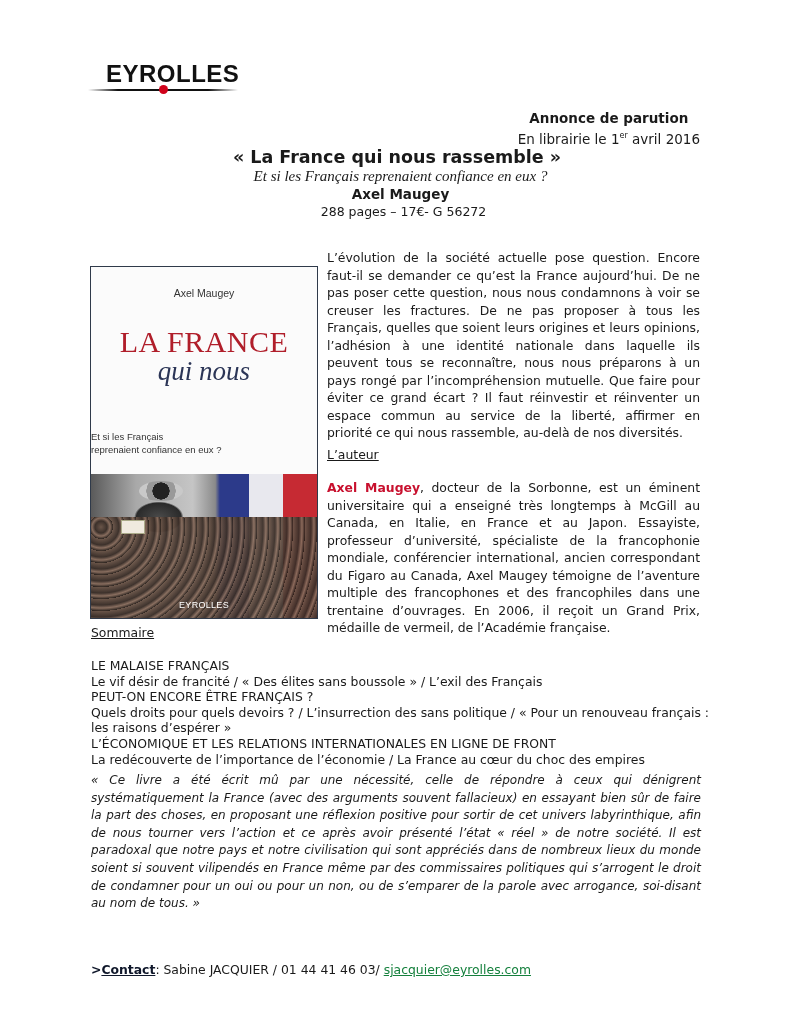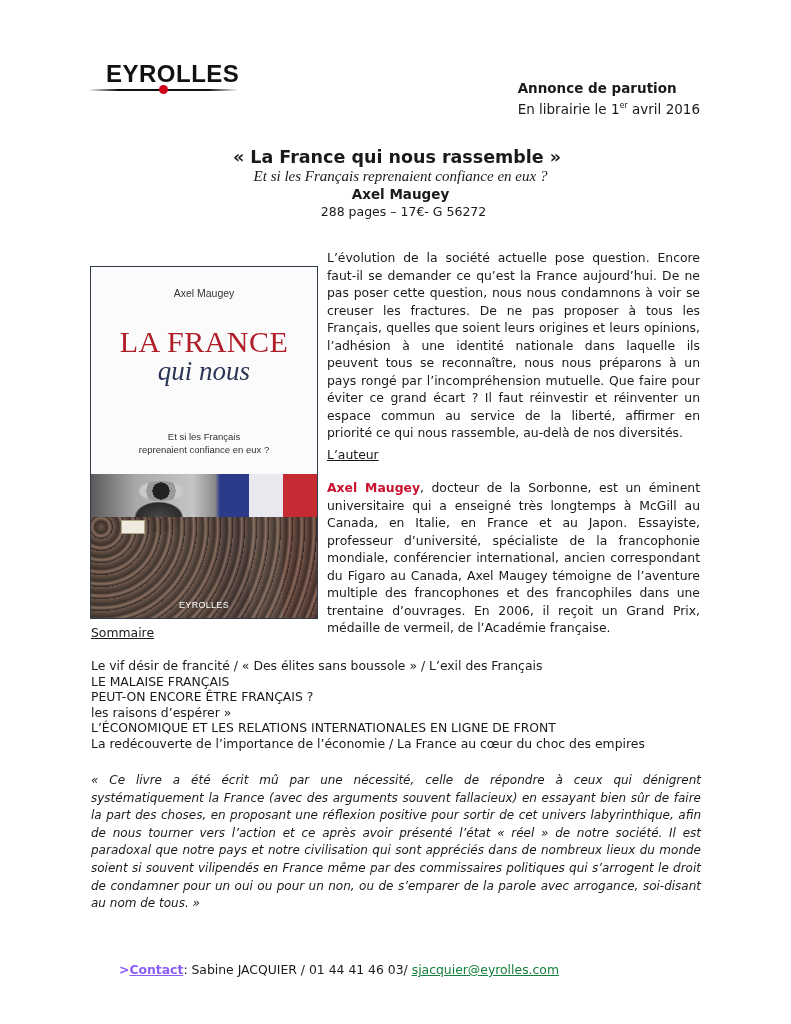--- a/index.html
+++ b/index.html
@@ -16,7 +16,7 @@
   .logo-dot { position:absolute; left:71px; top:27px; width:9px; height:9px; border-radius:50%; background:#d0021b; }
 
   
-  .annonce { right:91px; top:80px; text-align:left; font-size:13.5px; line-height:17px; }
+  .annonce { right:91px; top:110px; text-align:center; font-size:13.5px; line-height:17px; }
   .annonce .b { font-weight:bold; }
   .annonce sup { font-size:8px; }
 

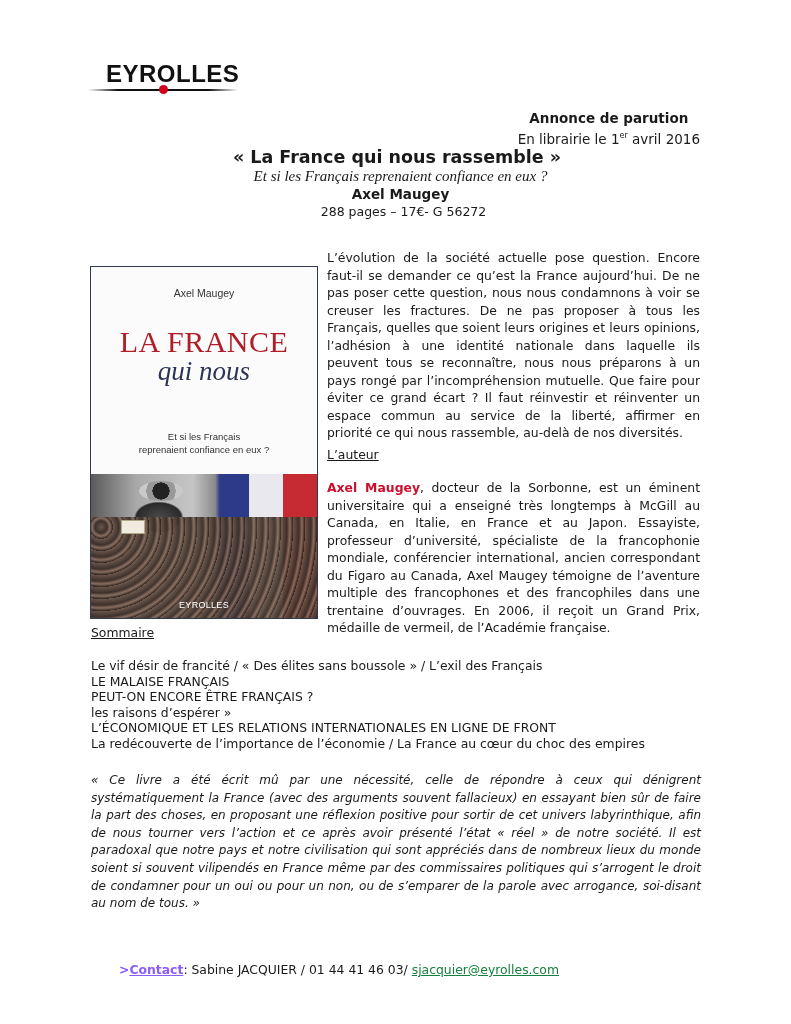--- a/index.html
+++ b/index.html
@@ -33,7 +33,7 @@
   .cover-t1 { position:absolute; top:58px; width:100%; text-align:center; font-family:"Liberation Serif", serif; color:#b01e2a; font-size:30px; letter-spacing:0.5px; }
   .cover-t2 { position:absolute; top:89px; width:100%; text-align:center; font-family:"Liberation Serif", serif; font-style:italic; color:#2b3556; font-size:27px; }
   .cover-t3 { position:absolute; top:119px; width:100%; text-align:center; font-family:"Liberation Serif", serif; color:#b01e2a; font-size:30px; }
-  .cover-sub { position:absolute; top:163px; width:100%; text-align:center; font-size:9.5px; line-height:13px; color:#333; font-family:"Liberation Sans", sans-serif; }
+  .cover-sub { position:absolute; top:163px; width:100%; text-align:left; font-size:9.5px; line-height:13px; color:#333; font-family:"Liberation Sans", sans-serif; }
   .cover-photo { position:absolute; left:0; top:207px; width:100%; height:144px;
     background:
       radial-gradient(ellipse at 30% 30%, #4a4a4a 0%, #2a2a2a 10%, transparent 11%),

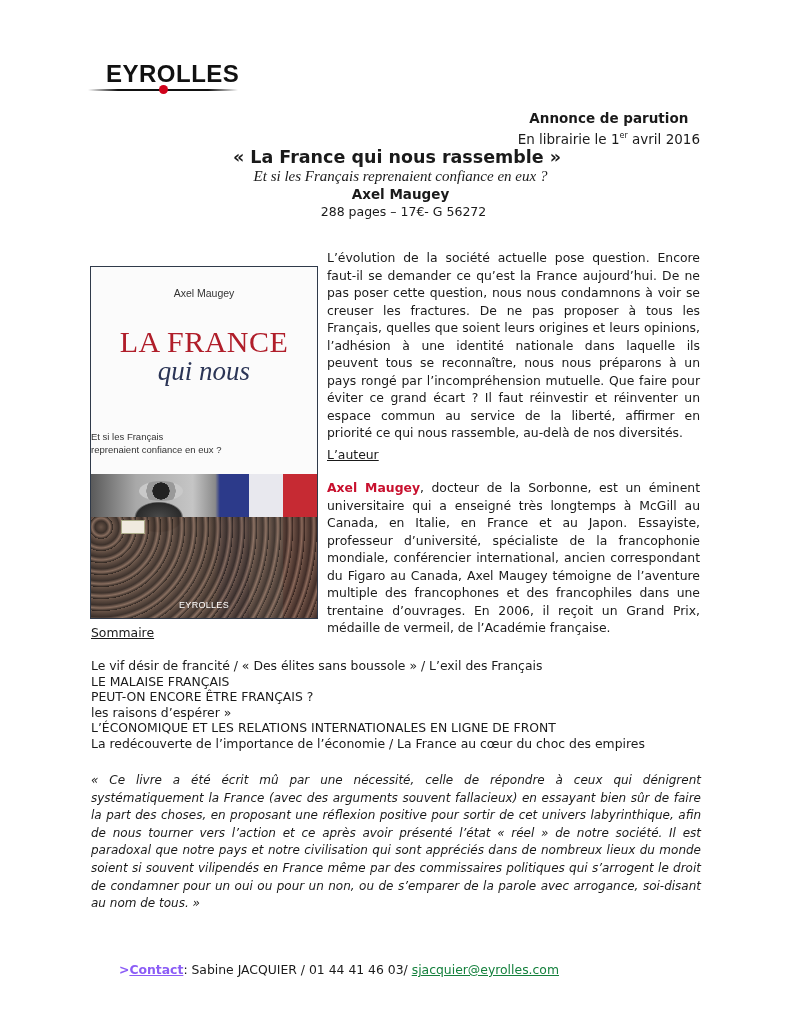--- a/index.html
+++ b/index.html
@@ -108,8 +108,8 @@
 
 <div class="abs sommaire-h">Sommaire</div>
 <div class="abs sommaire">
+  <div>LE MALAISE FRANÇAIS</div>
   <div>Le vif désir de francité / « Des élites sans boussole » / L’exil des Français</div>
-  <div>LE MALAISE FRANÇAIS</div>
   <div>PEUT-ON ENCORE ÊTRE FRANÇAIS ?</div>
   <div>les raisons d’espérer »</div>
   <div>L’ÉCONOMIQUE ET LES RELATIONS INTERNATIONALES EN LIGNE DE FRONT</div>

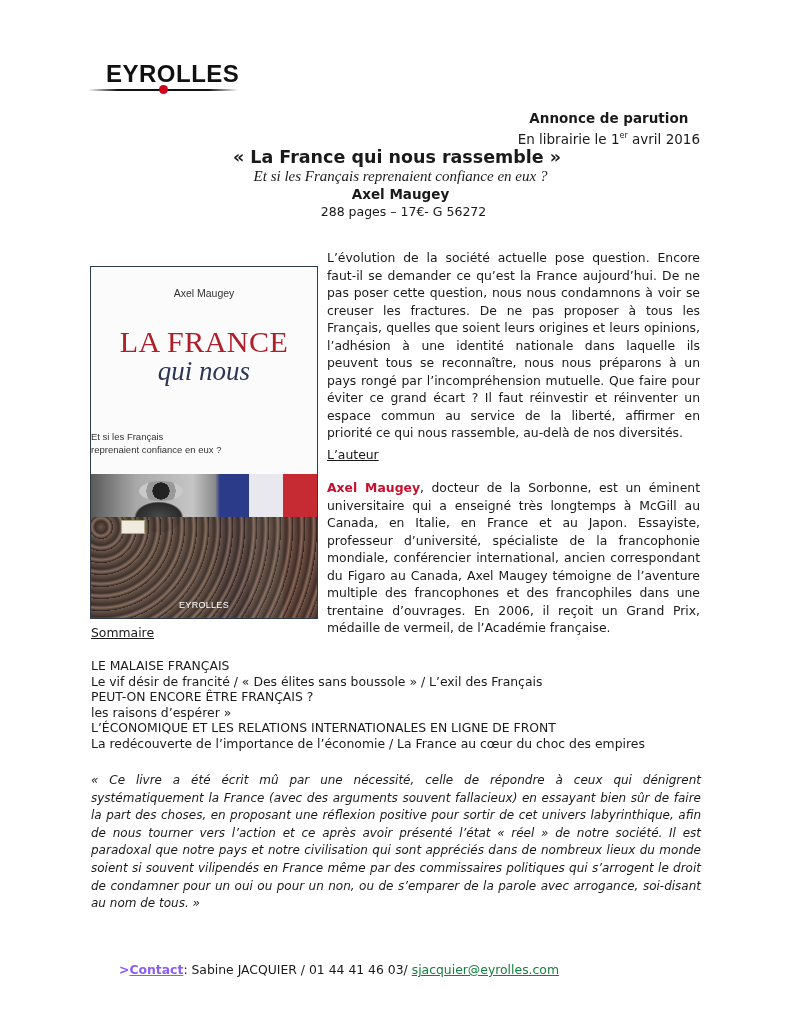--- a/index.html
+++ b/index.html
@@ -111,6 +111,7 @@
   <div>LE MALAISE FRANÇAIS</div>
   <div>Le vif désir de francité / « Des élites sans boussole » / L’exil des Français</div>
   <div>PEUT-ON ENCORE ÊTRE FRANÇAIS ?</div>
+  <div>Quels droits pour quels devoirs ? / L’insurrection des sans politique /  « Pour un renouveau français :</div>
   <div>les raisons d’espérer »</div>
   <div>L’ÉCONOMIQUE ET LES RELATIONS INTERNATIONALES EN LIGNE DE FRONT</div>
   <div>La redécouverte de l’importance de l’économie / La France au cœur du choc des empires</div>

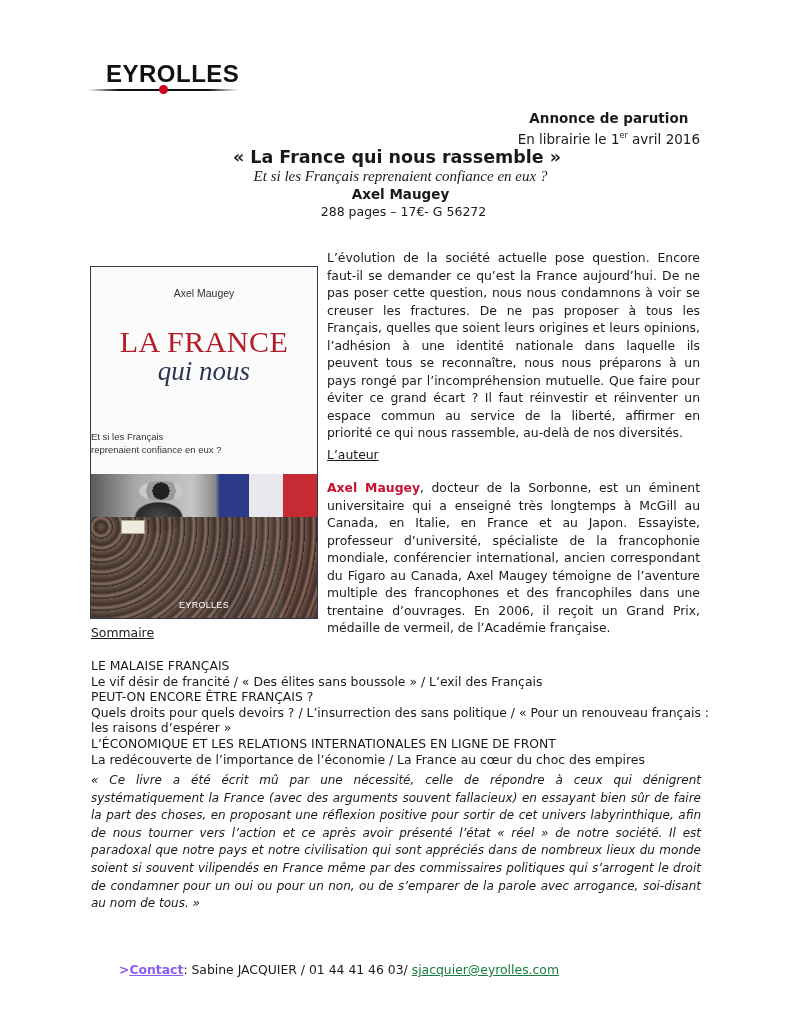--- a/index.html
+++ b/index.html
@@ -61,7 +61,7 @@
   .quote { left:91px; top:772px; width:610px; font-size:12px; line-height:17.6px; font-style:italic; text-align:justify; }
 
   .contact { left:91px; top:962px; font-size:12.4px; }
-  .contact .lbl { color:#8b5cf6; font-weight:bold;margin-left:28px; }
+  .contact .lbl { color:#0f172a; font-weight:bold; }
   .contact .lbl u { text-decoration:underline; }
   .contact a { color:#15803d; text-decoration:underline; }
 </style>

